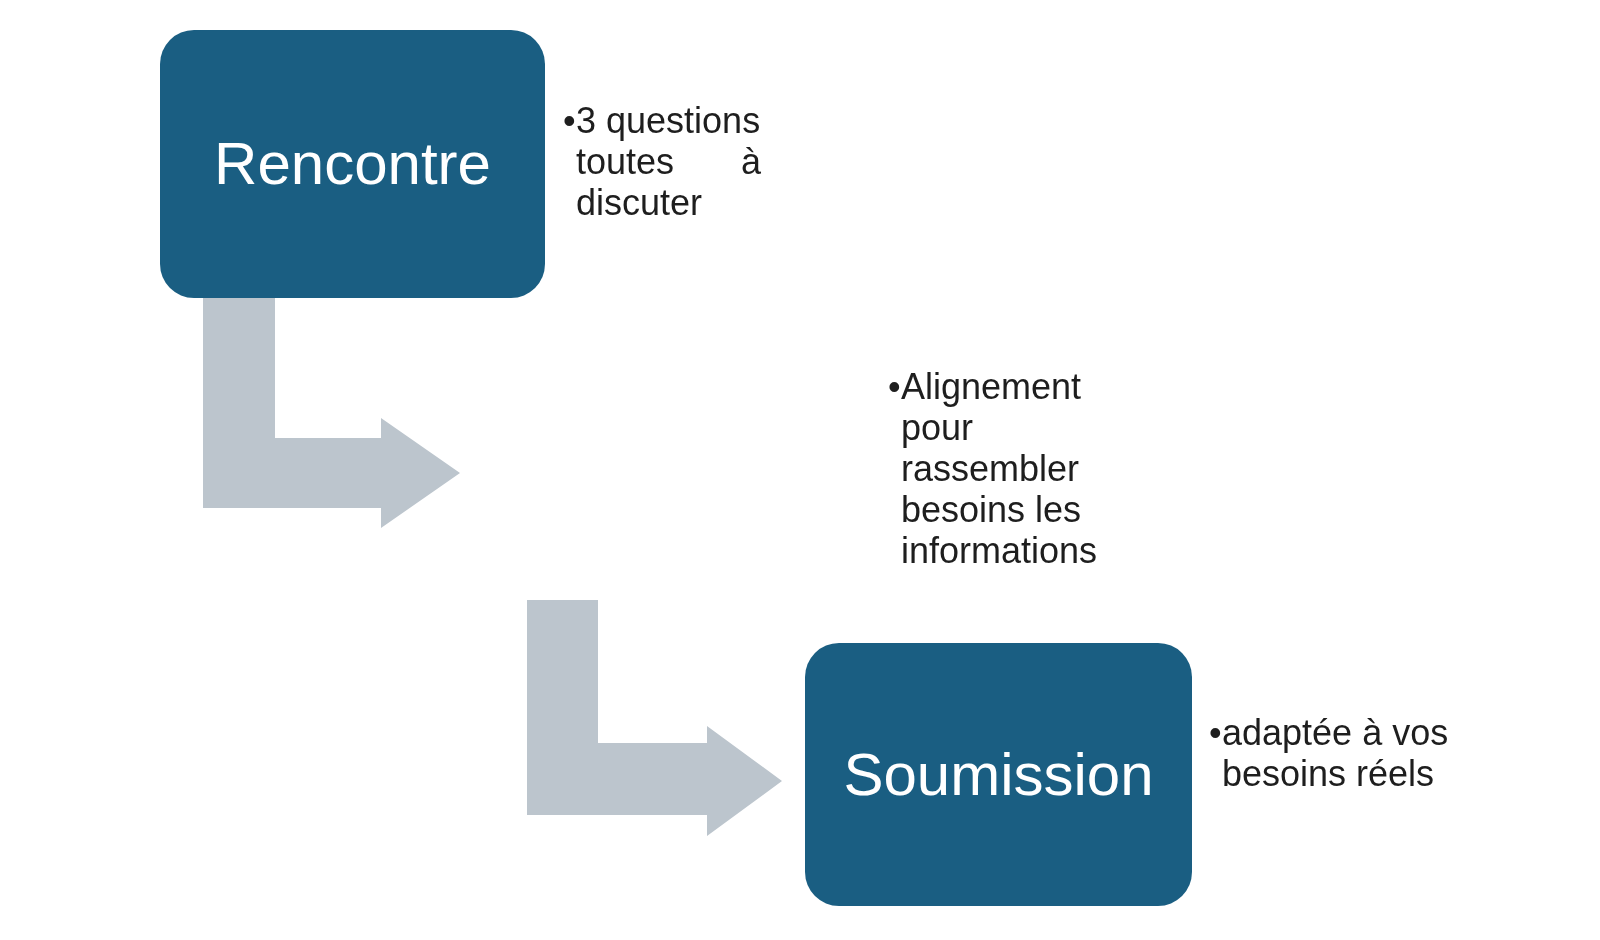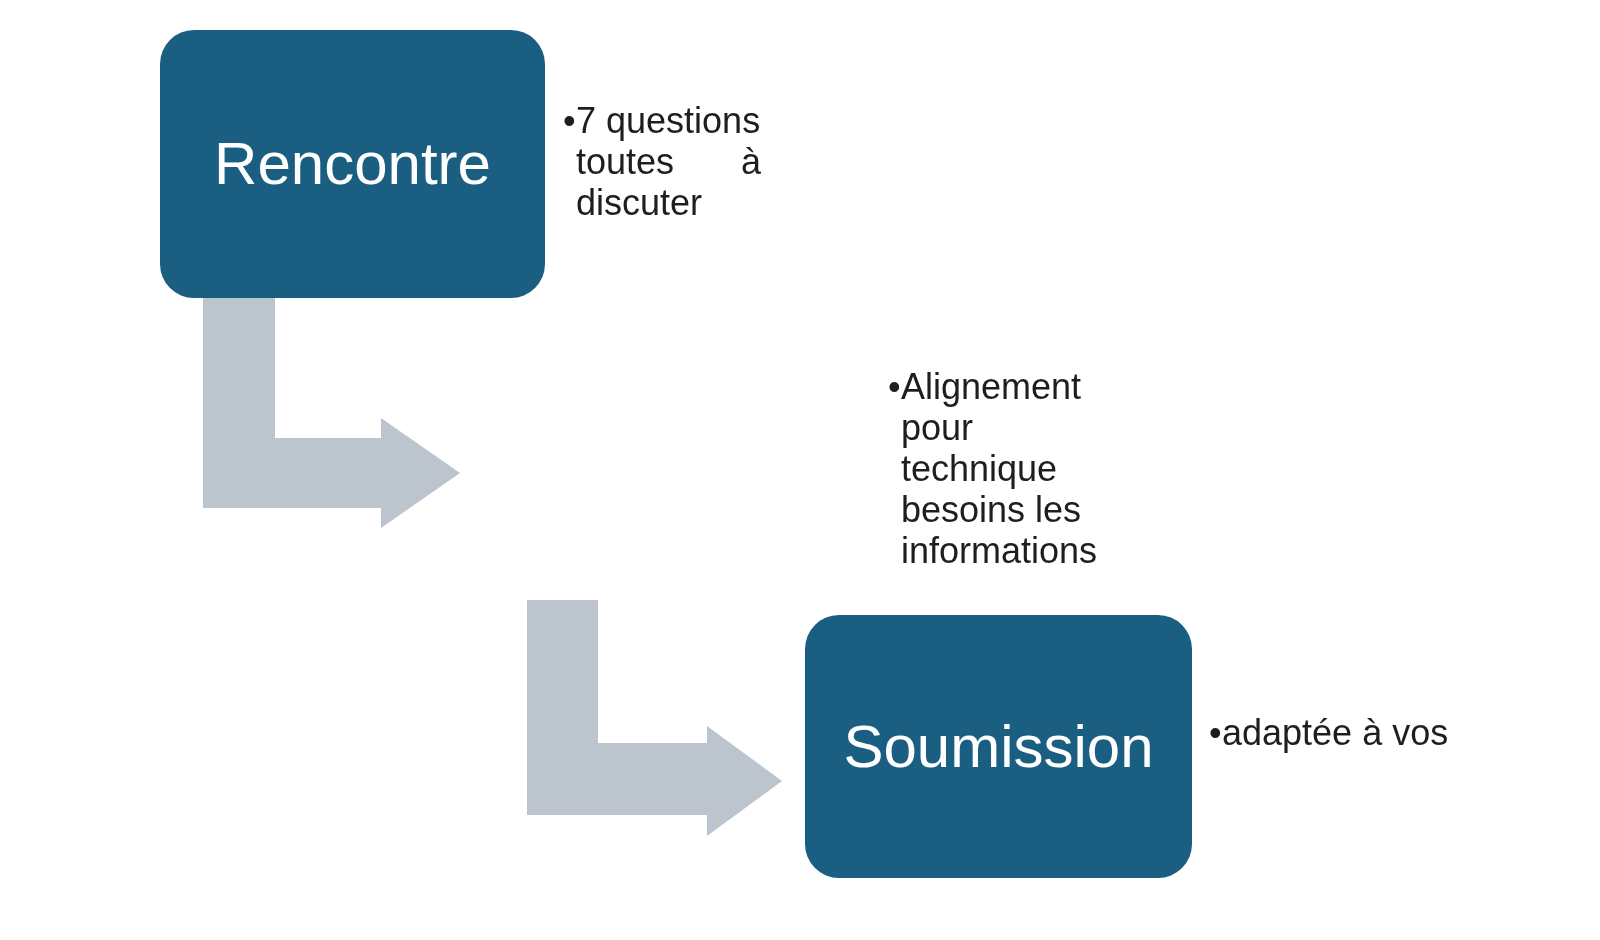--- a/index.html
+++ b/index.html
@@ -90,7 +90,7 @@
 
   <div class="bullet bullet1">
     <span class="dot">•</span>
-    <div class="line">7 questions</div>
+    <div class="line">3 questions</div>
     <div class="line jfull">toutes à</div>
     <div class="line">discuter</div>
   </div>

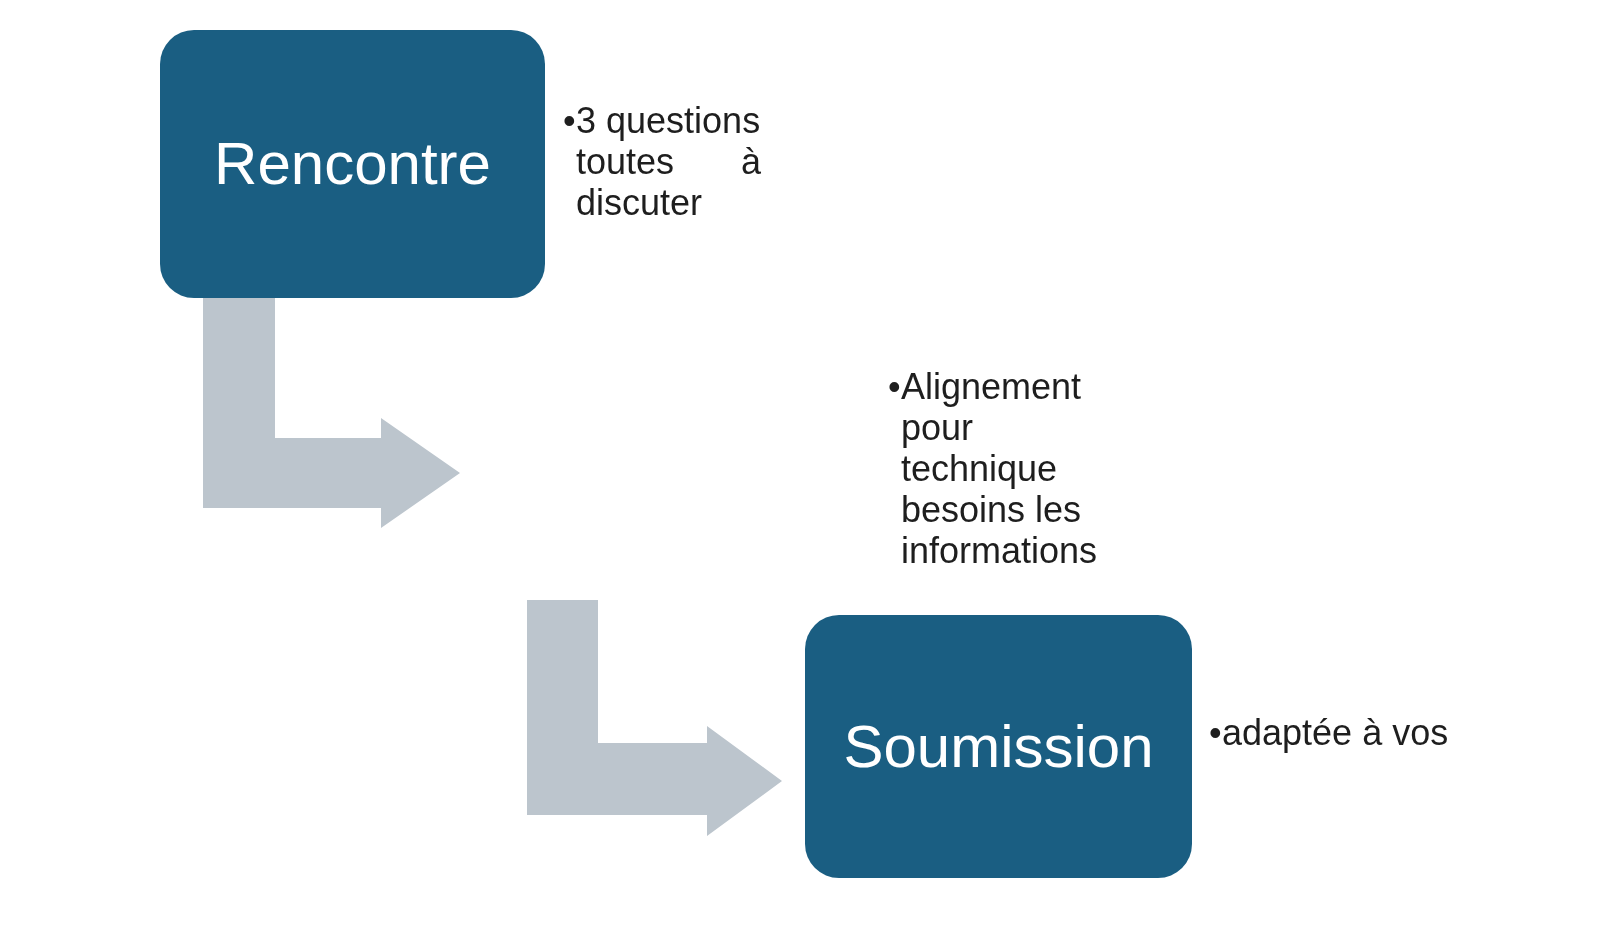--- a/index.html
+++ b/index.html
@@ -99,7 +99,7 @@
     <span class="dot">•</span>
     <div class="line">Alignement</div>
     <div class="line">pour</div>
-    <div class="line">technique</div>
+    <div class="line">rassembler</div>
     <div class="line">besoins les</div>
     <div class="line">informations</div>
   </div>

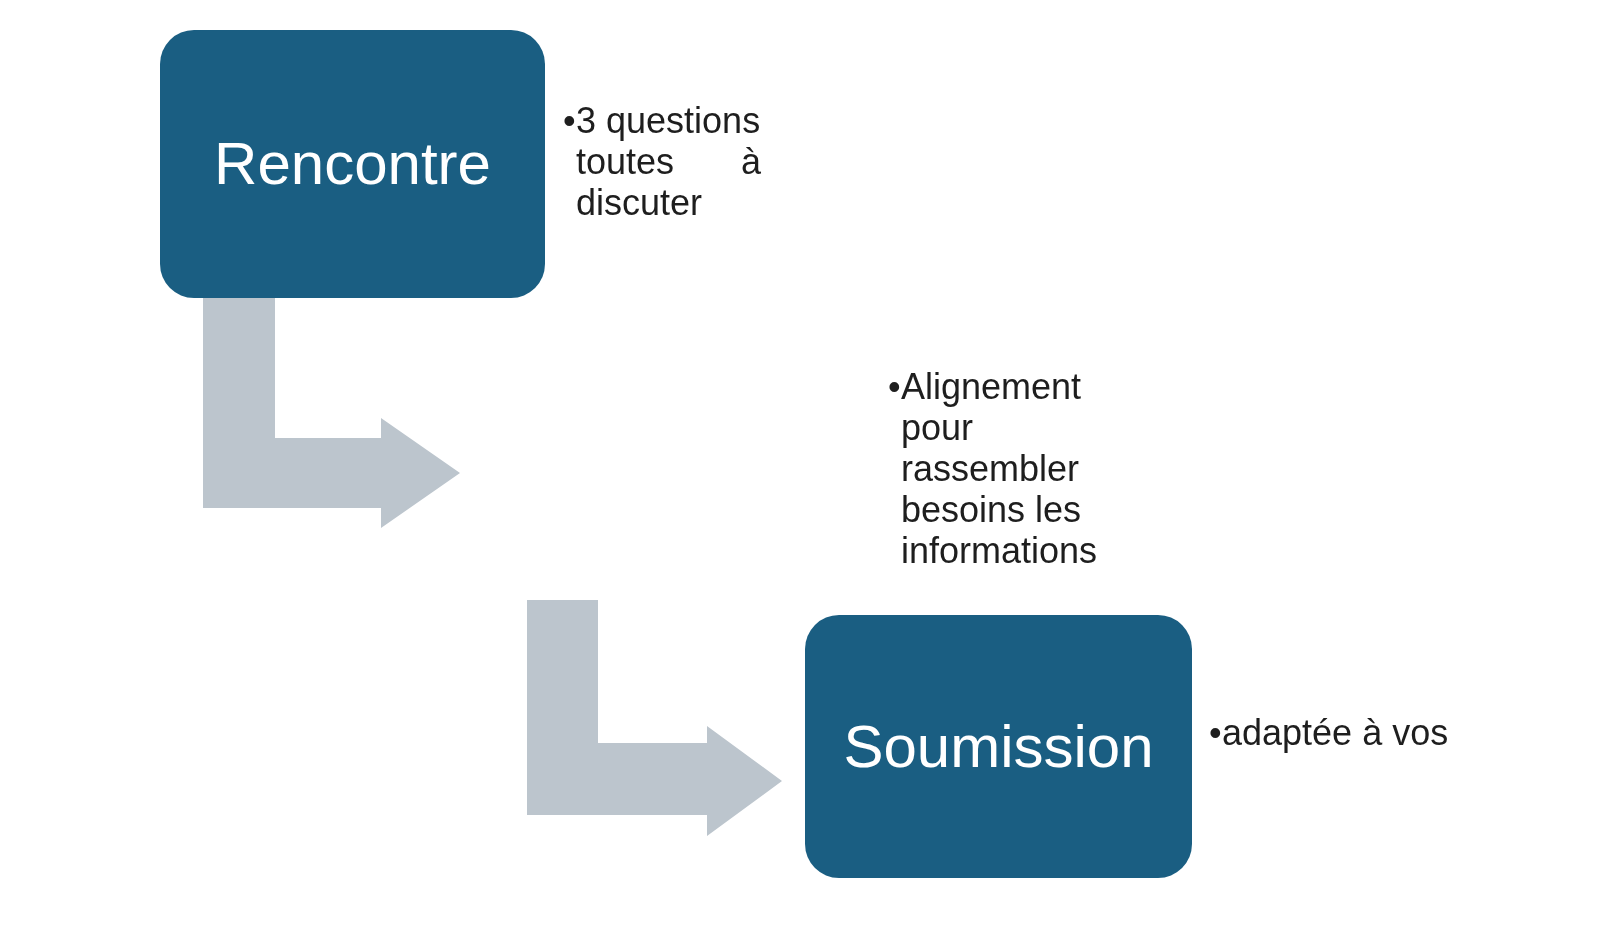--- a/index.html
+++ b/index.html
@@ -45,7 +45,7 @@
   }
   .box1 { left: 160px; top: 30px;  width: 385px; height: 268px; }
   .box2 { left: 482px; top: 336px; width: 386px; height: 266px; }
-  .box3 { left: 805px; top: 615px; width: 387px; height: 263px; }
+  .box3 { left: 805px; top: 643px; width: 387px; height: 263px; }
   .bullet {
     position: absolute;
     z-index: 2;

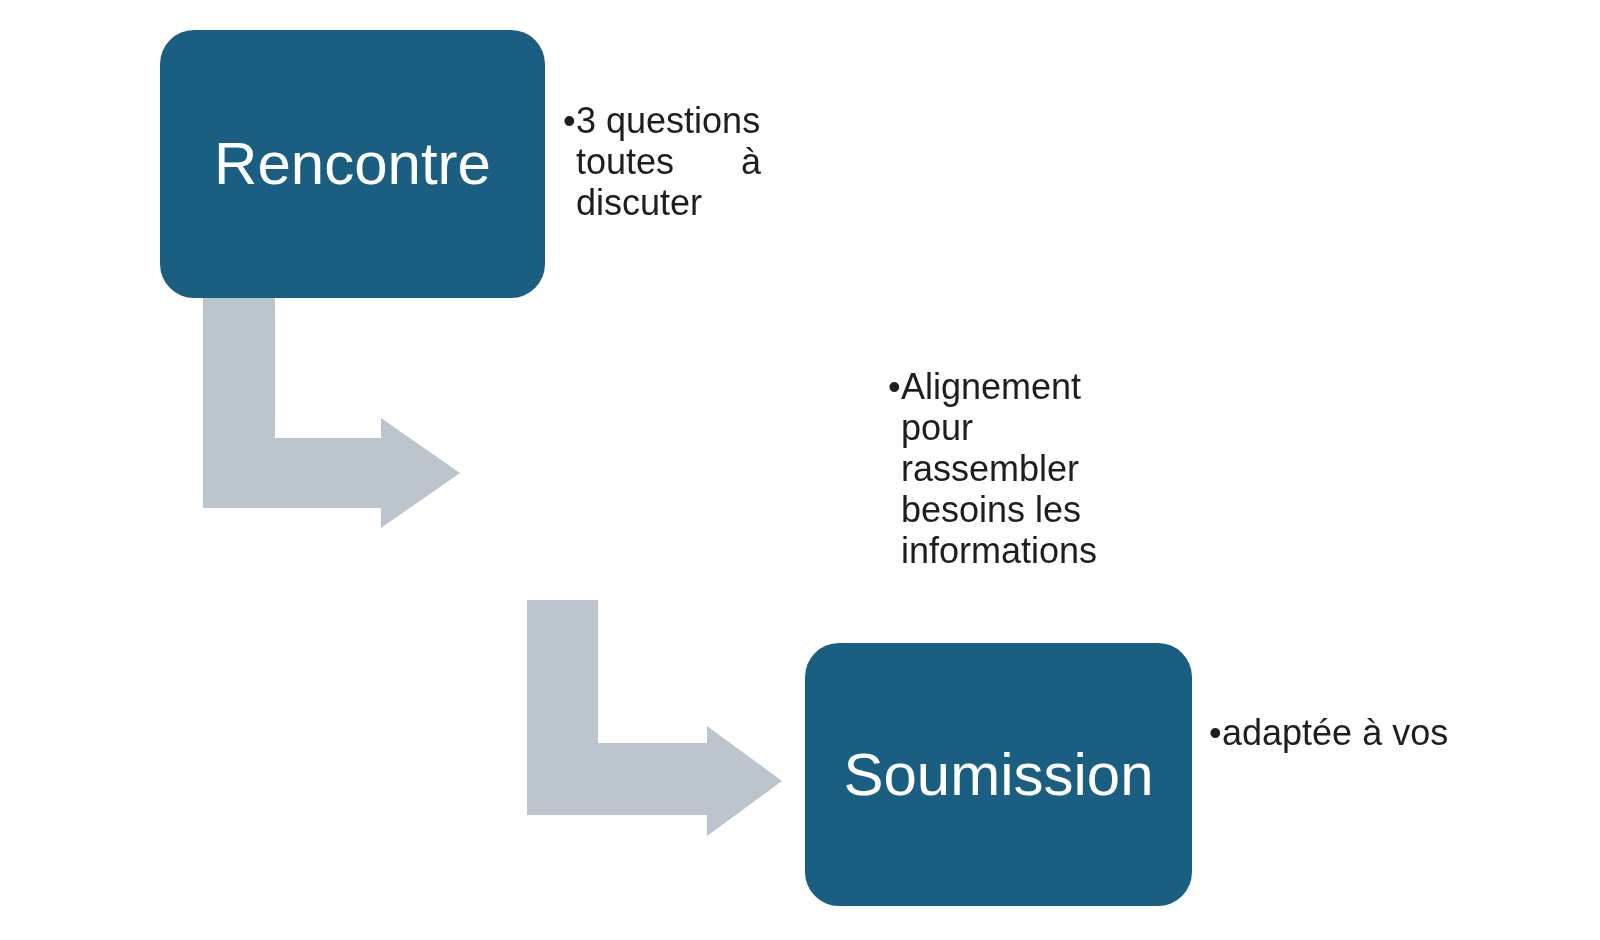--- a/index.html
+++ b/index.html
@@ -107,6 +107,7 @@
   <div class="bullet bullet3">
     <span class="dot">•</span>
     <div class="line">adaptée à vos</div>
+    <div class="line">besoins réels</div>
   </div>
 
 </div>

